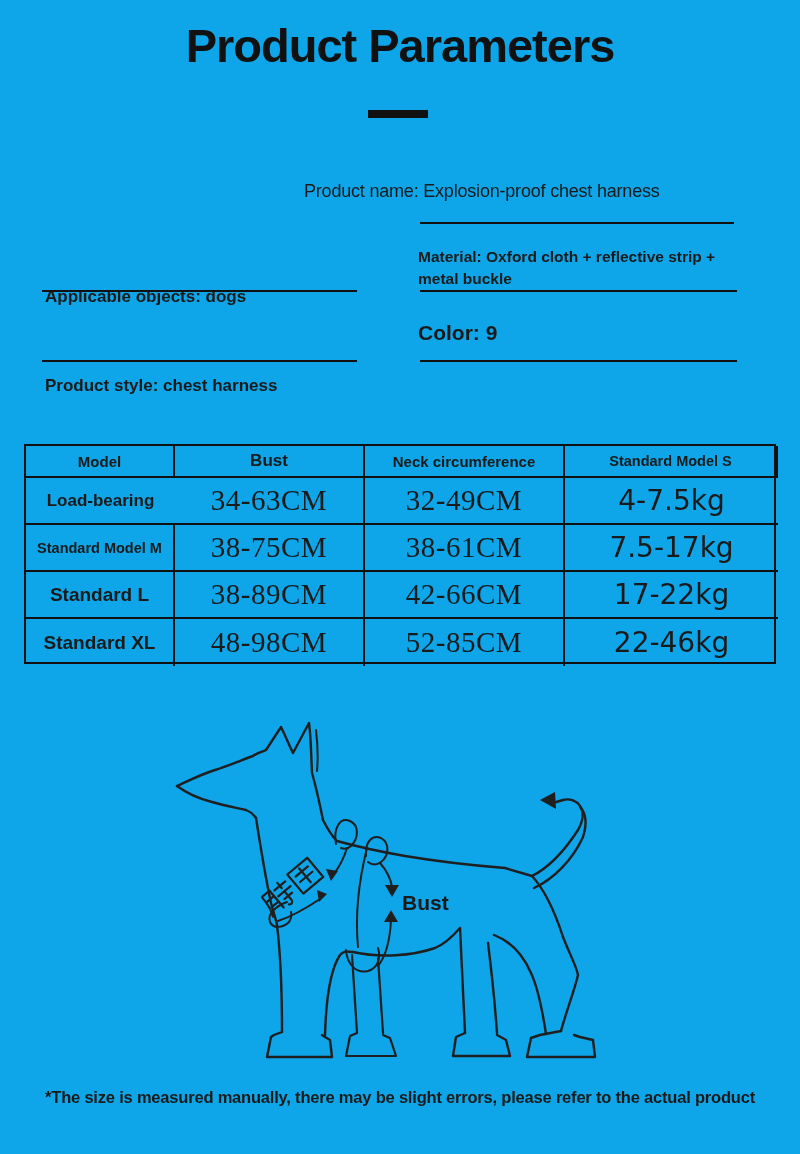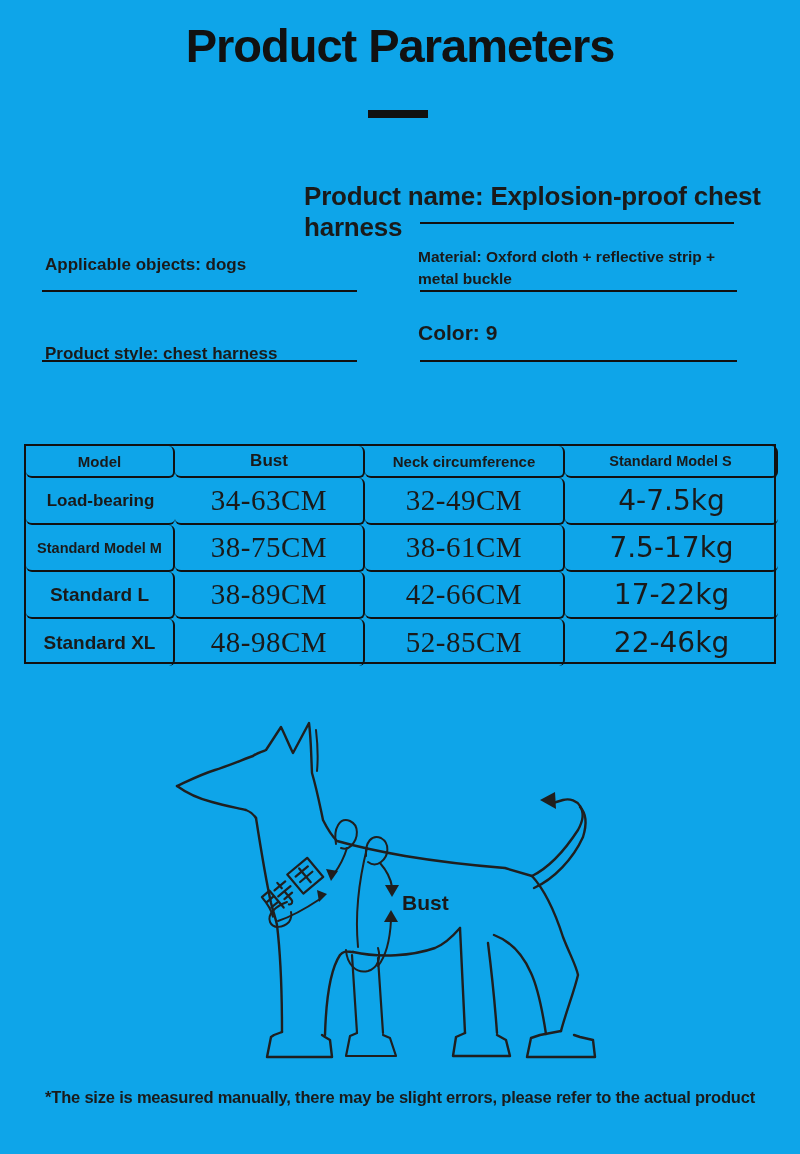--- a/index.html
+++ b/index.html
@@ -14,7 +14,7 @@
     font-size:47px;font-weight:800;letter-spacing:-1px;color:#111;
   }
   .title-dash{left:368px;top:110px;width:60px;height:8px;background:#111;}
-  .product-name{left:304px;top:181px;font-size:26px;font-weight:700;letter-spacing:-0.2px;}
+  .product-name{left:304px;top:181px;font-size:18px;font-weight:400;letter-spacing:-0.2px;}
   .rule{height:2px;background:#111;}
   .rule-pname{left:420px;top:222px;width:314px;}
   .rule-l1{left:42px;top:290px;width:315px;}

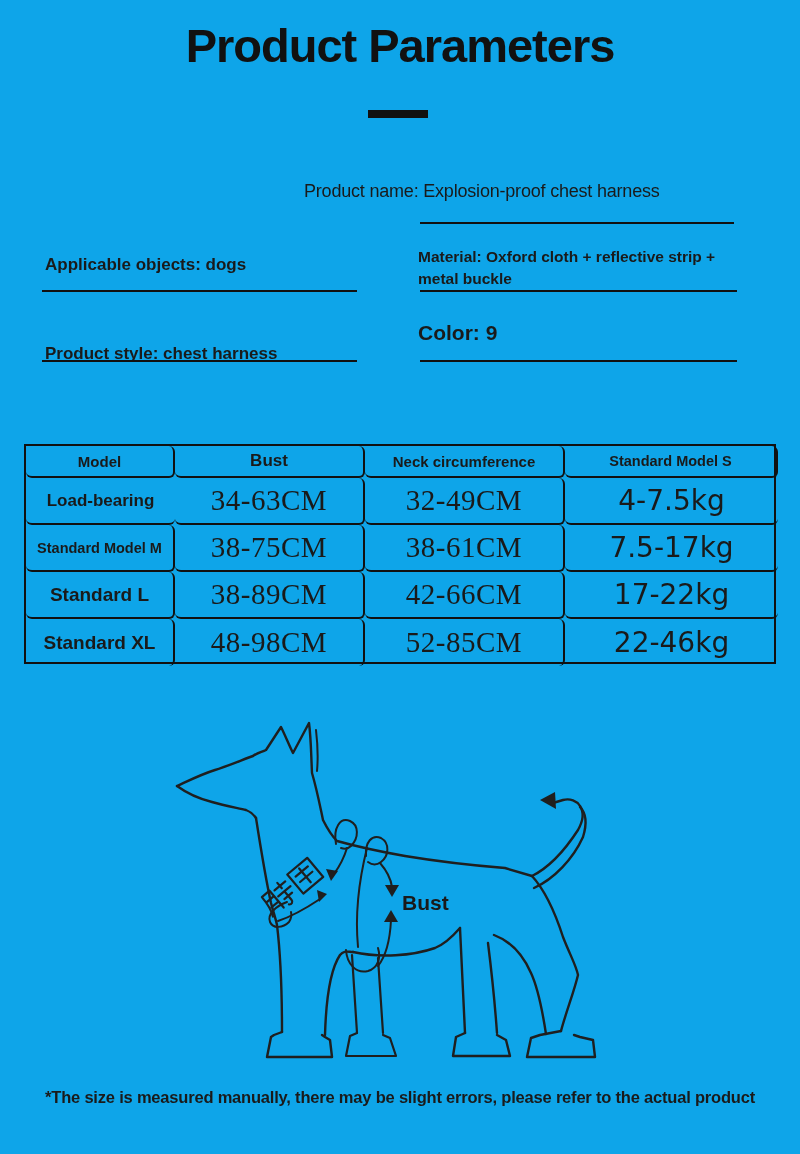--- a/index.html
+++ b/index.html
@@ -21,7 +21,7 @@
   .rule-l2{left:42px;top:360px;width:315px;}
   .rule-r1{left:420px;top:290px;width:317px;}
   .rule-r2{left:420px;top:360px;width:317px;}
-  .field-sm{font-size:17px;font-weight:700;}
+  .field-sm{font-size:17px;font-weight:700;margin-top:32px;}
   .f-applicable{left:45px;top:255px;}
   .f-style{left:45px;top:344px;}
   .f-material{left:418px;top:246px;width:330px;font-size:15.5px;font-weight:700;line-height:1.45;}

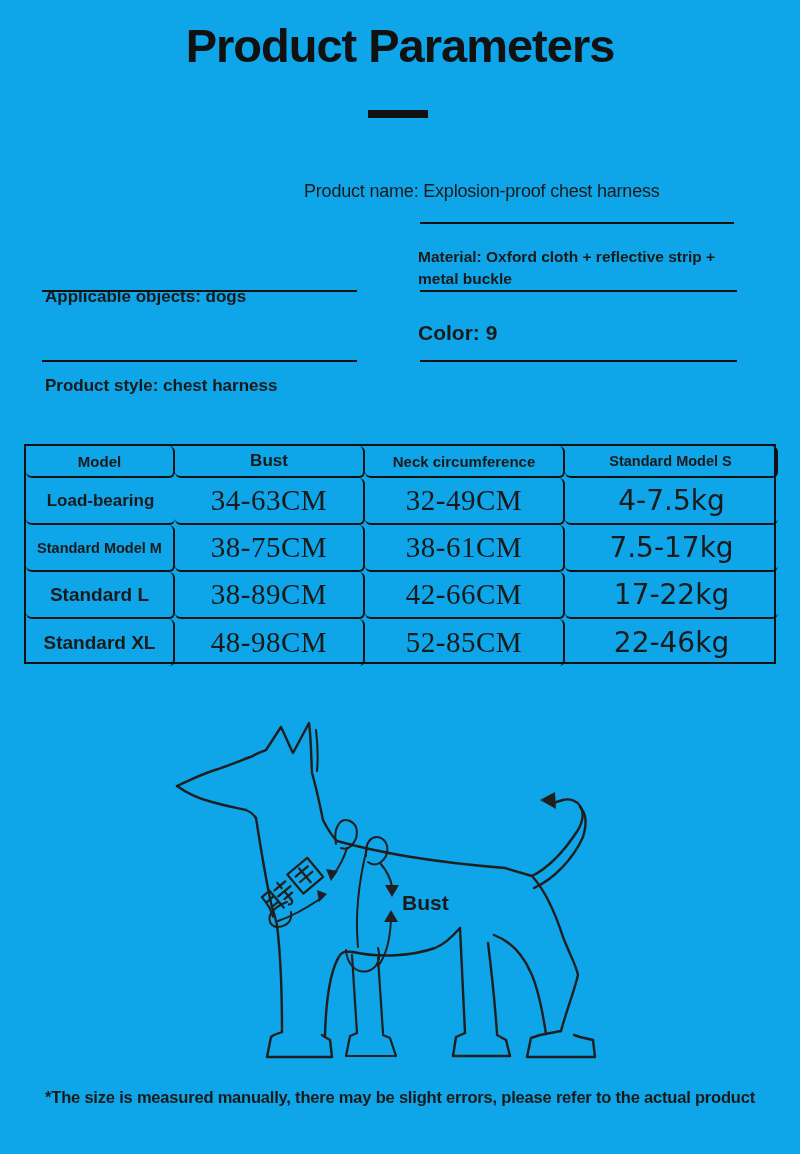--- a/index.html
+++ b/index.html
@@ -37,7 +37,7 @@
   .cell{
     display:flex;align-items:center;justify-content:center;
     border-right:2px solid #111;border-bottom:2px solid #111;
-    box-sizing:border-box;white-space:nowrap;overflow:hidden;border-radius:6px;
+    box-sizing:border-box;white-space:nowrap;overflow:hidden;
   }
   .cell.last-col{border-right:none;}
   .cell.last-row{border-bottom:none;}

